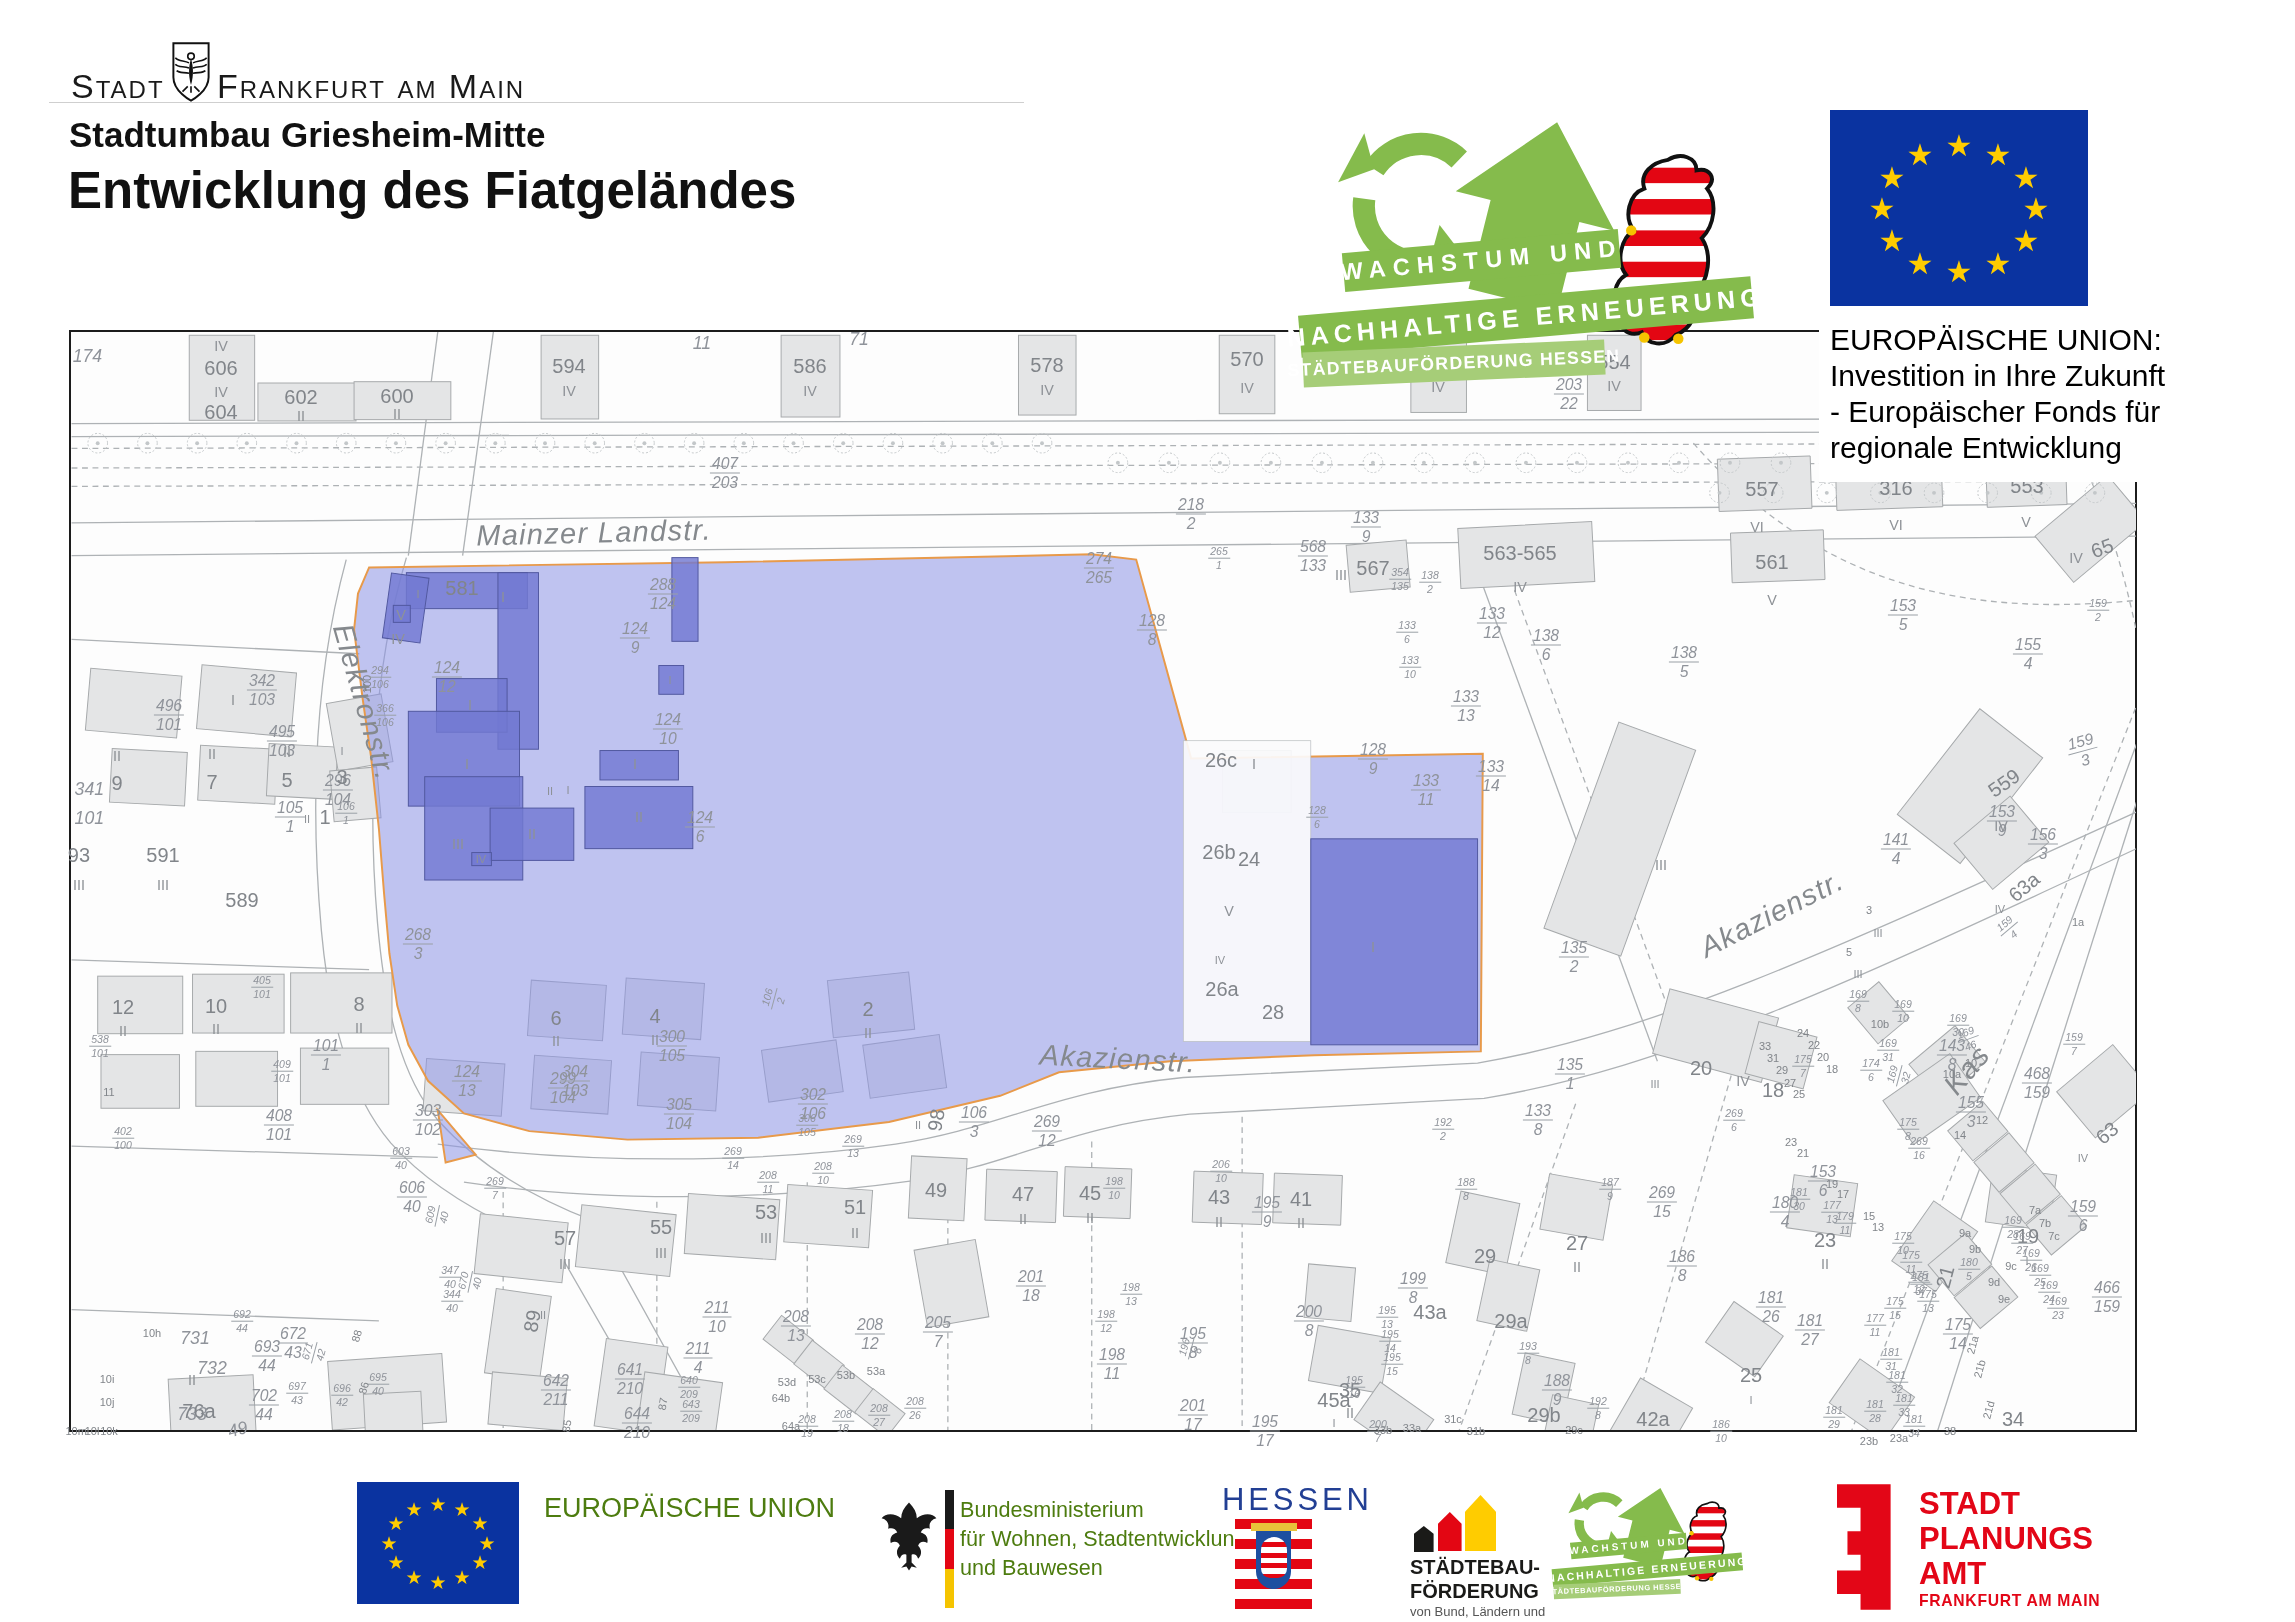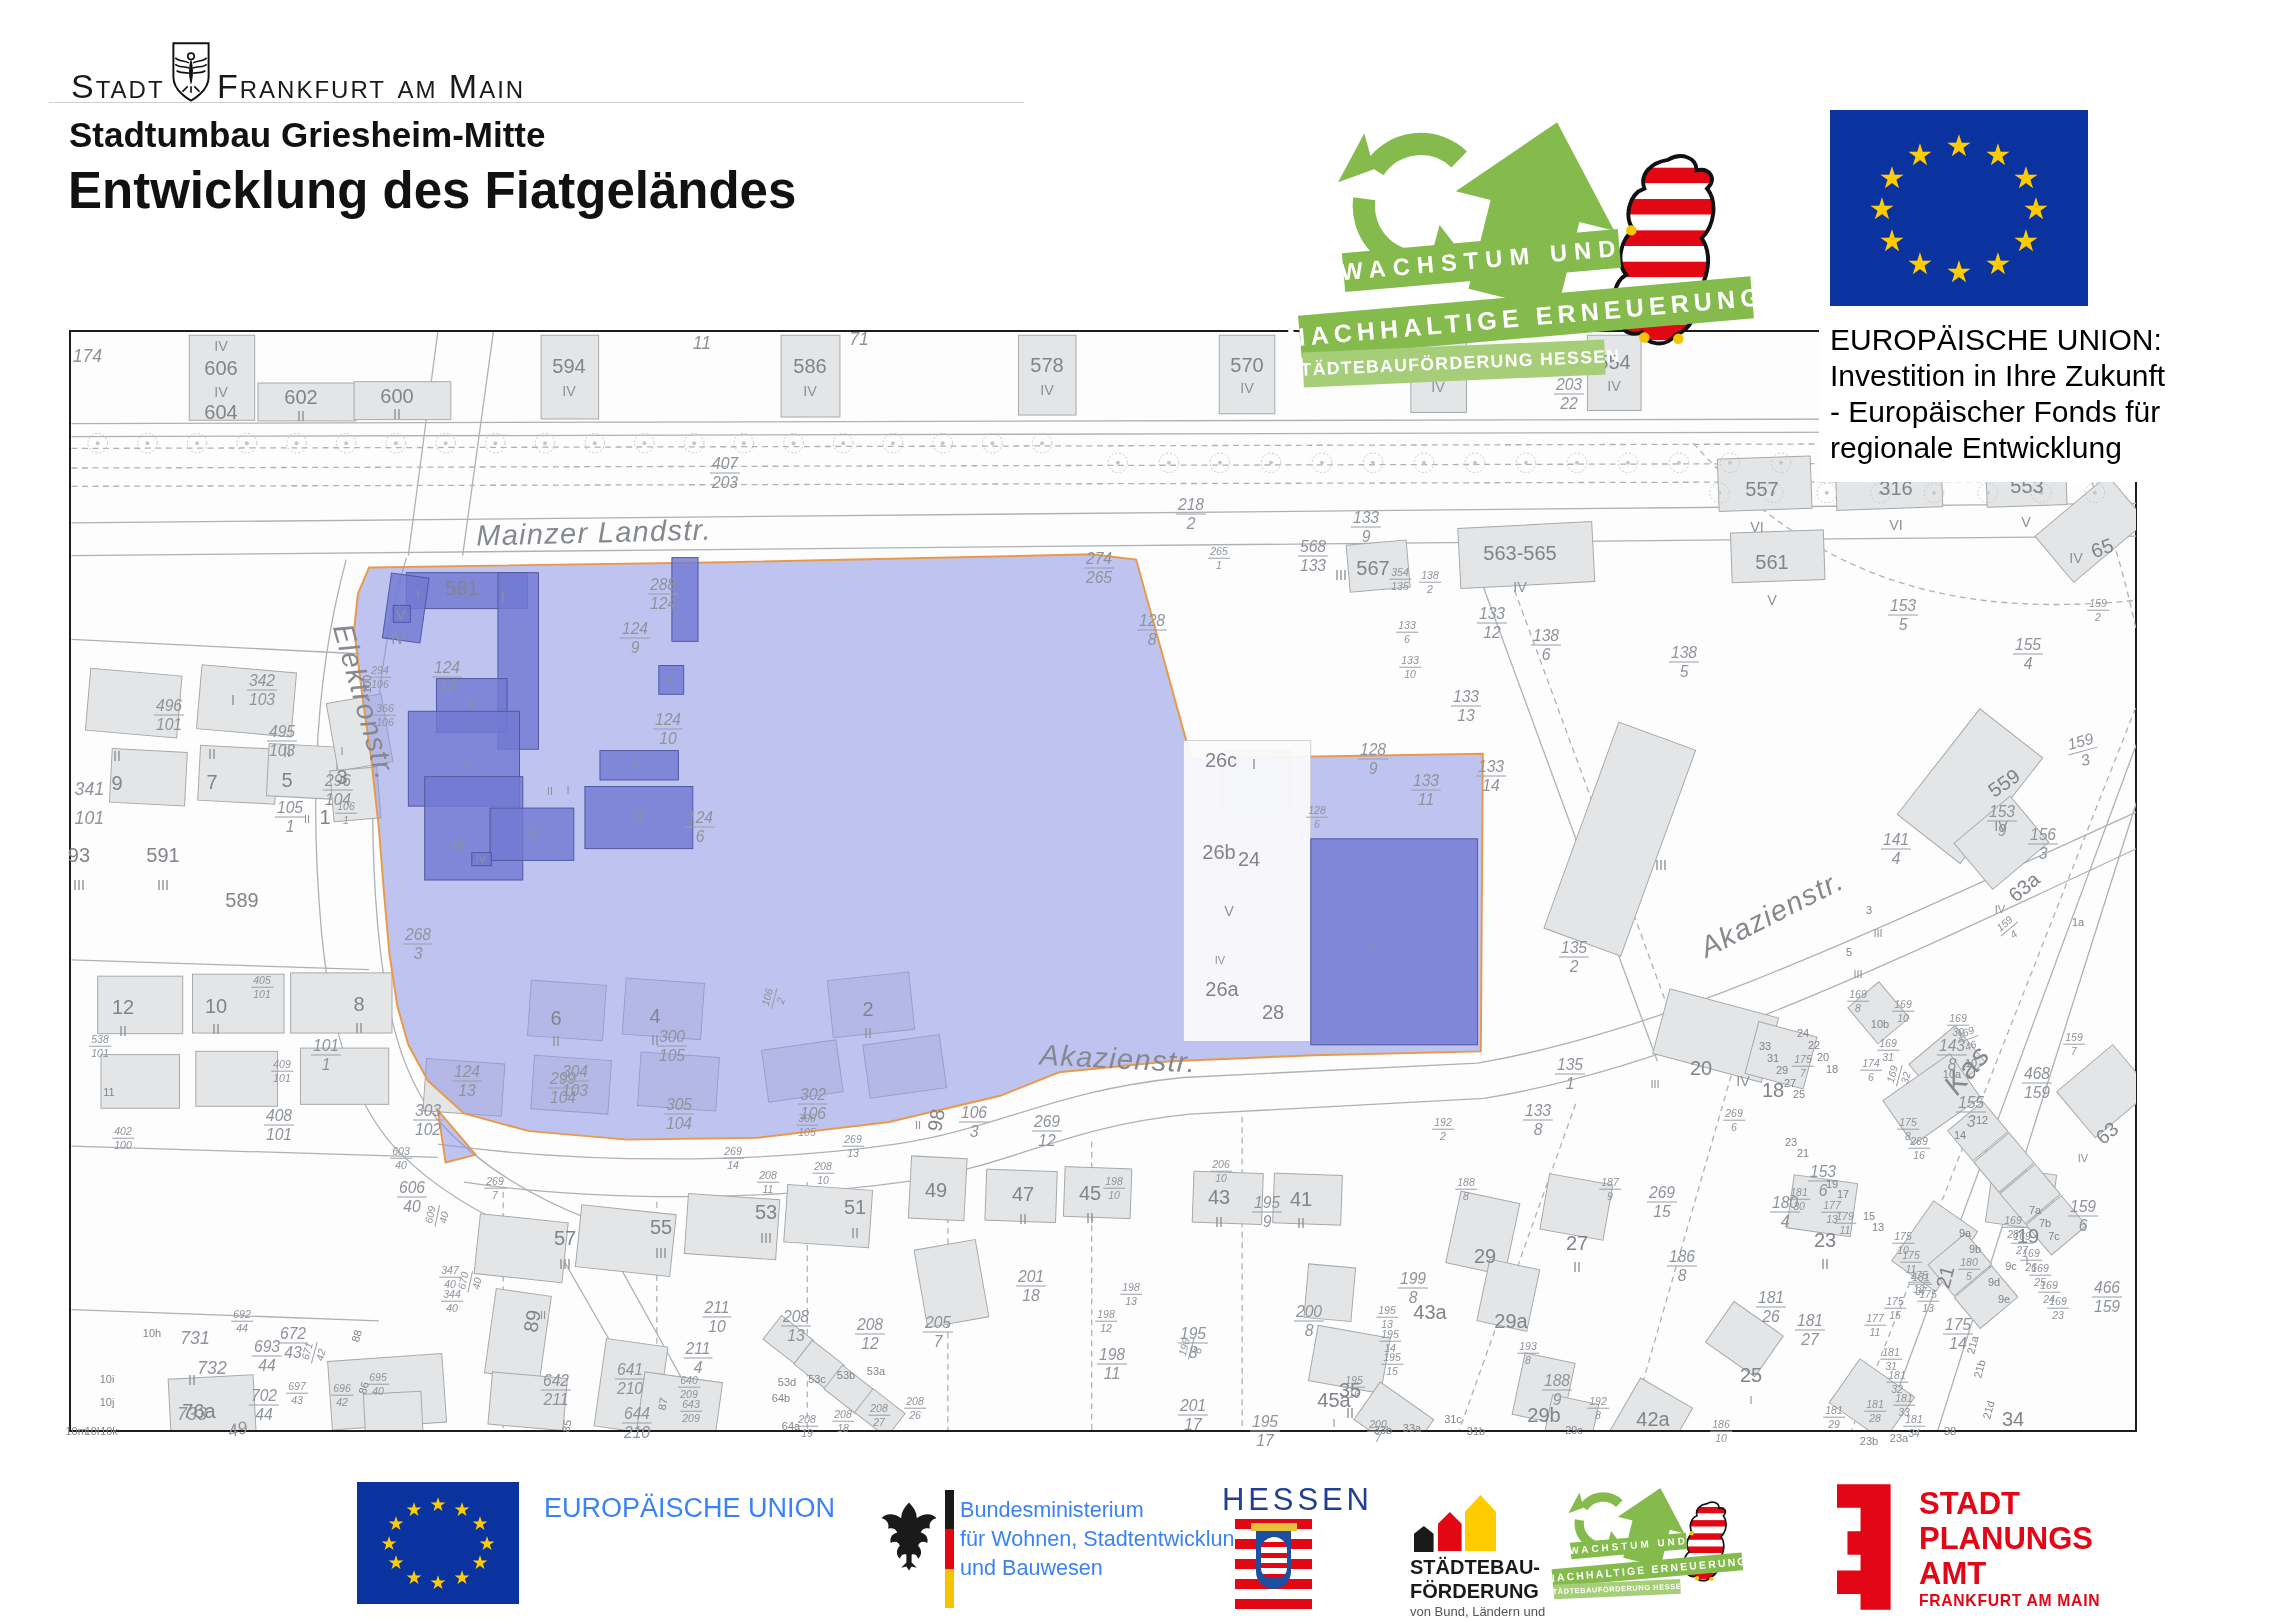--- a/index.html
+++ b/index.html
@@ -340,7 +340,7 @@
         <div class="lab r" style="left: 739px; top: 59px; transform: translate(-50%, -50%) rotate(0deg);">IV</div>
         <div class="lab h" style="left: 976px; top: 33px; transform: translate(-50%, -50%) rotate(0deg);">578</div>
         <div class="lab r" style="left: 976px; top: 58px; transform: translate(-50%, -50%) rotate(0deg);">IV</div>
-        <div class="lab h" style="left: 1176px; top: 33px; transform: translate(-50%, -50%) rotate(0deg);">570</div>
+        <div class="lab h" style="left: 1176px; top: 27px; transform: translate(-50%, -50%) rotate(0deg);">570</div>
         <div class="lab r" style="left: 1176px; top: 56px; transform: translate(-50%, -50%) rotate(0deg);">IV</div>
         <div class="lab h" style="left: 1367px; top: 31px; transform: translate(-50%, -50%) rotate(0deg);">562</div>
         <div class="lab r" style="left: 1367px; top: 55px; transform: translate(-50%, -50%) rotate(0deg);">IV</div>

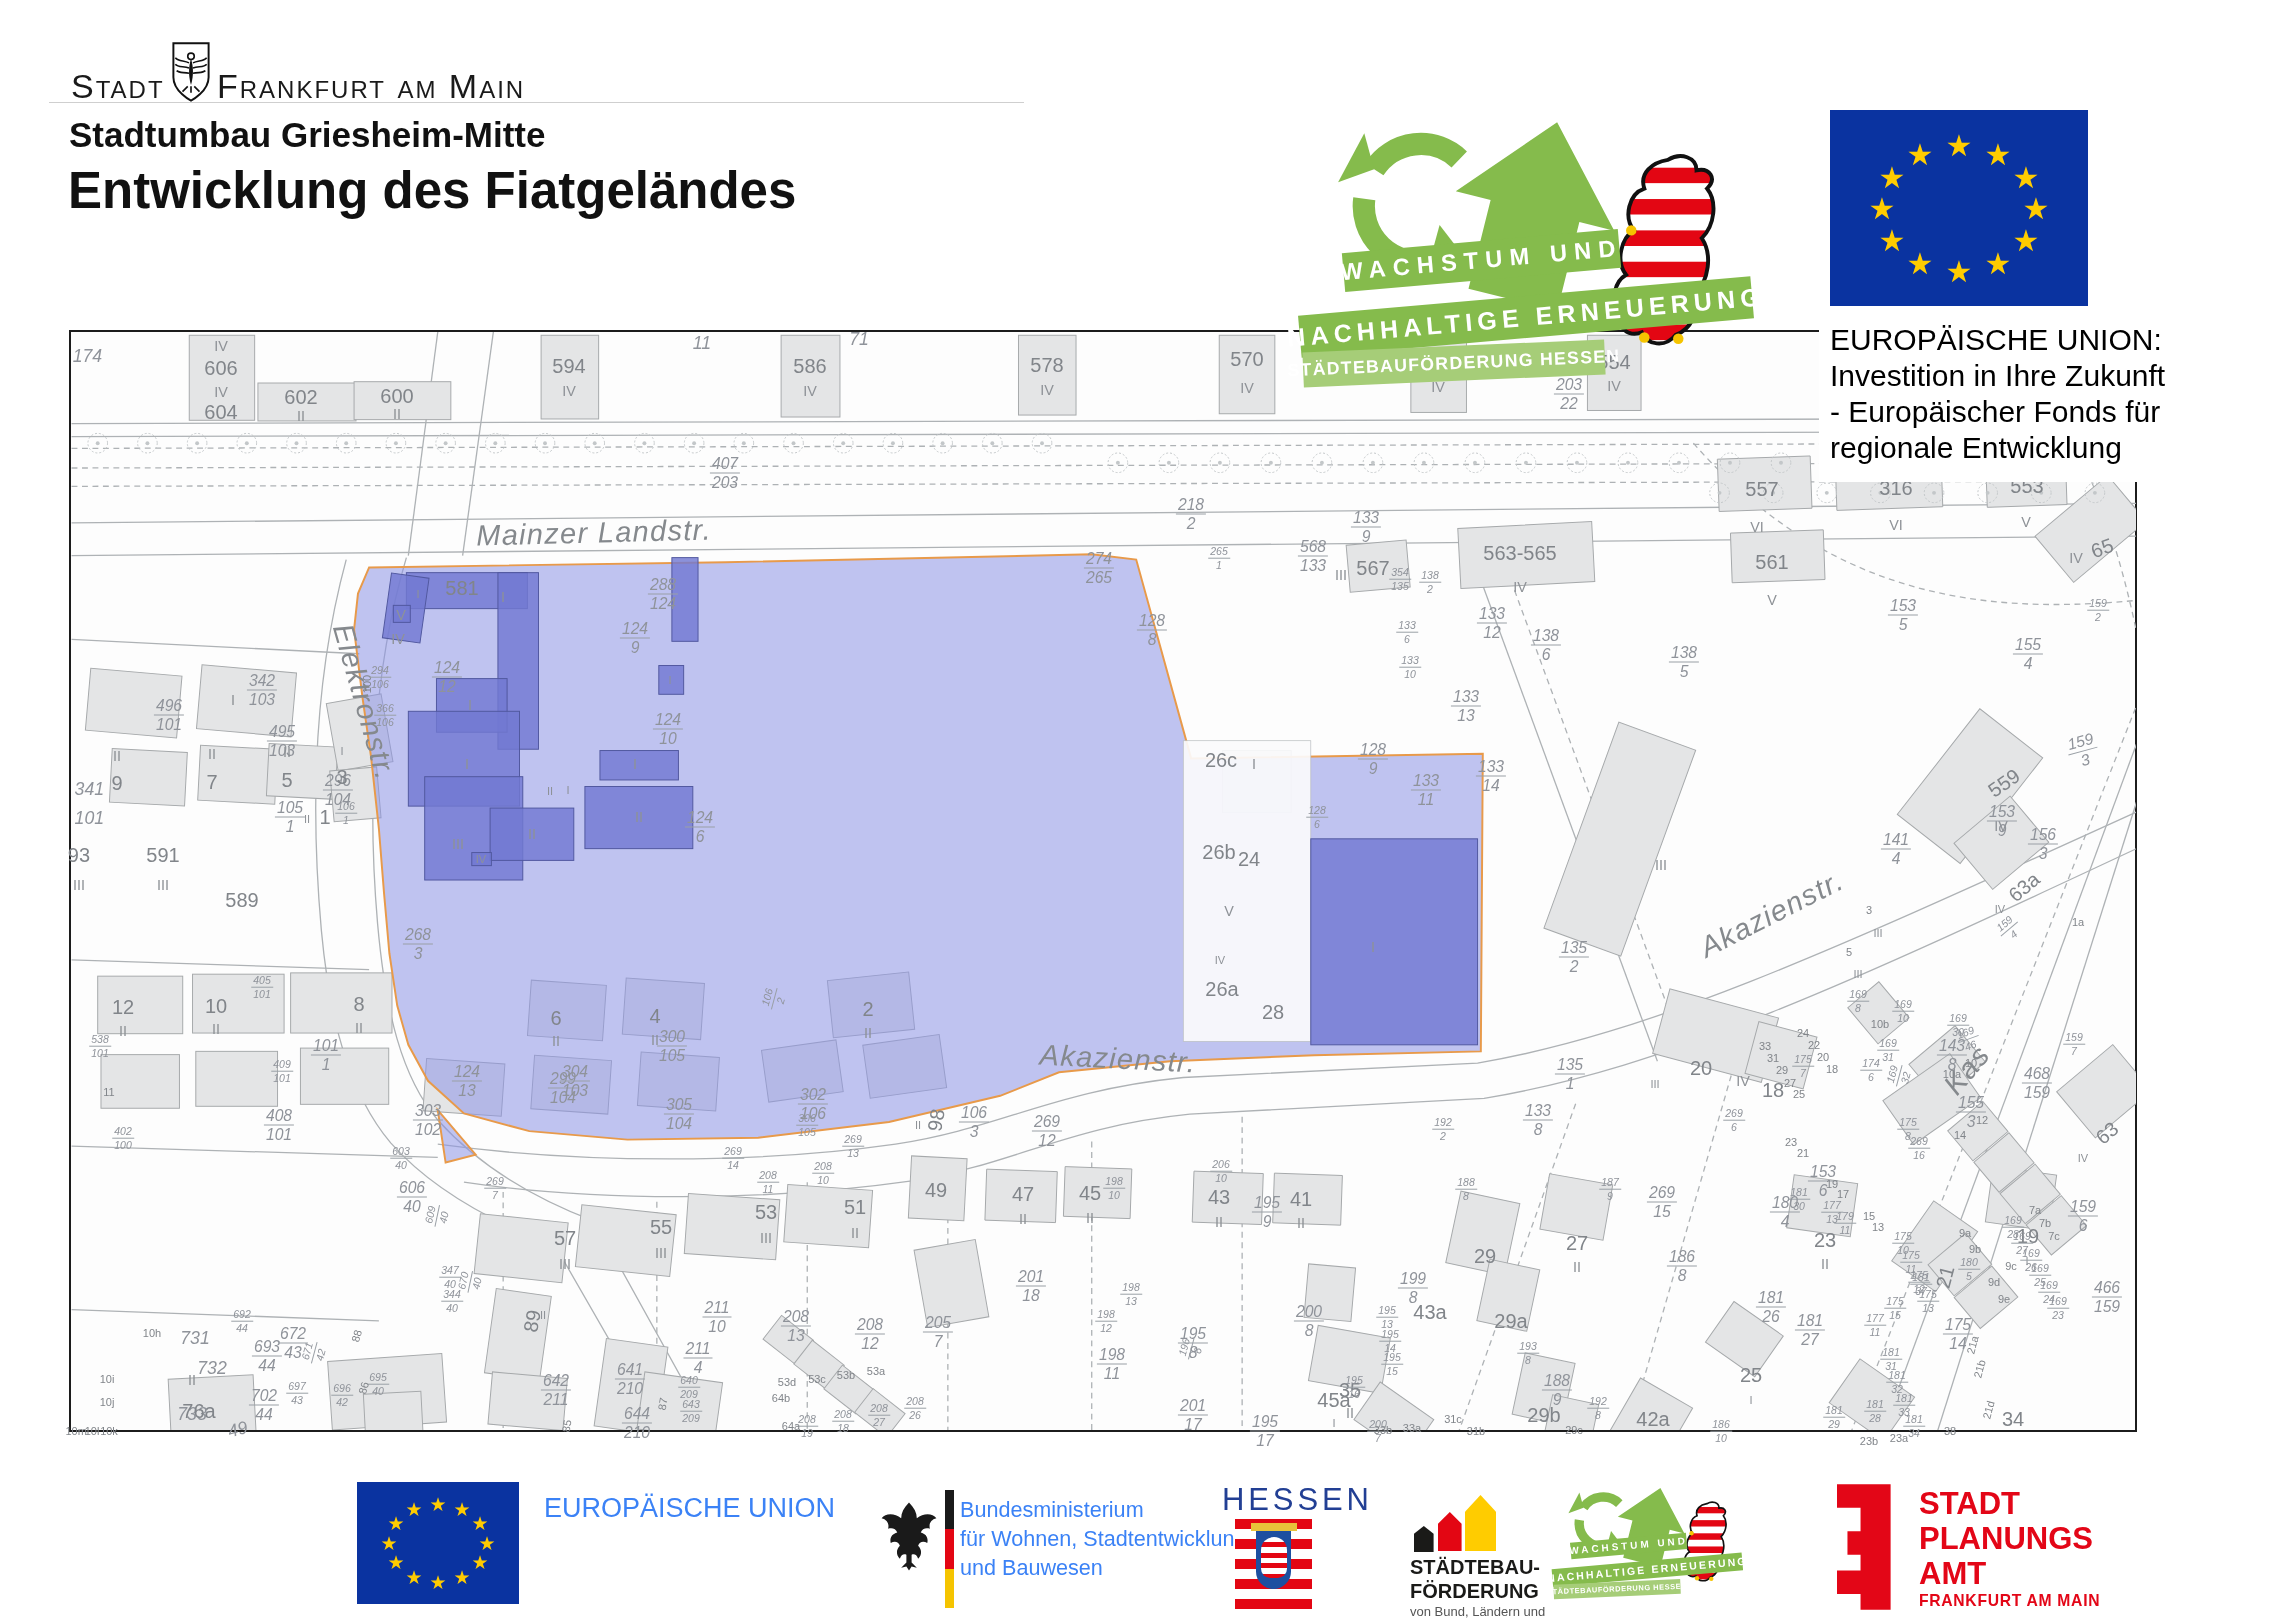--- a/index.html
+++ b/index.html
@@ -44,7 +44,7 @@
   .street{position:absolute;font-style:italic;color:#85898d;font-size:29px;letter-spacing:1.3px;white-space:nowrap}
 
   
-  .ftxt{position:absolute;color:#3b82f6}
+  .ftxt{position:absolute;color:#4d7c0f}
   #f-eu-t1{left:544px;top:1493px;font-size:27px}
   #f-eu-t2{left:544px;top:1548px;font-size:25px;line-height:31px}
   #bund-bar{position:absolute;left:945px;top:1490px;width:8.5px;height:118px}

